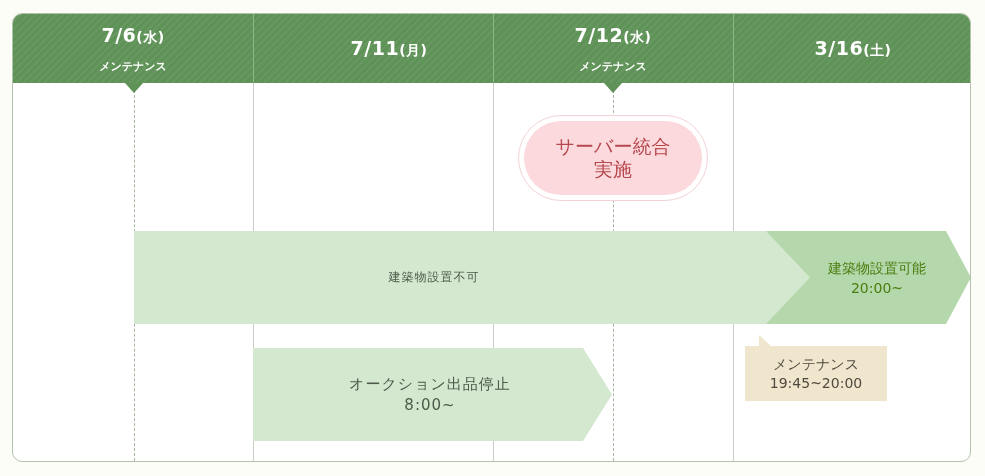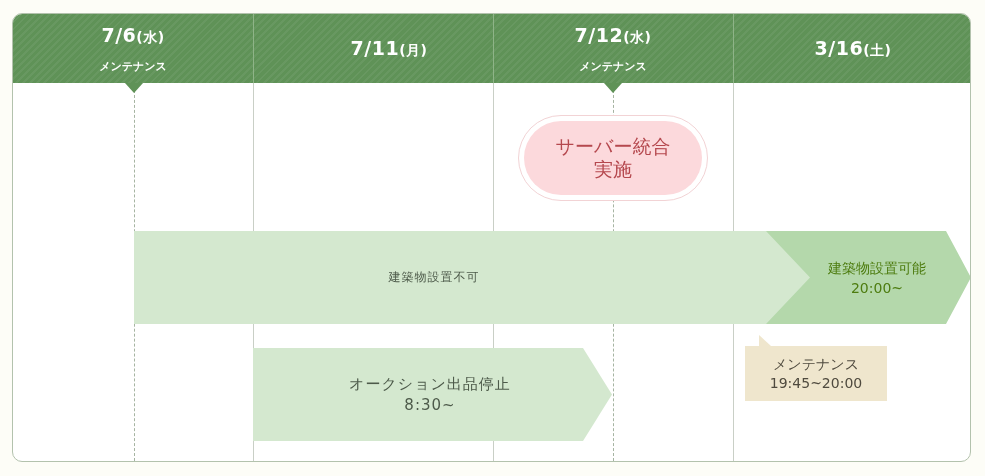--- a/index.html
+++ b/index.html
@@ -103,7 +103,7 @@
   <div class="arrow a-auction"></div>
   <div class="auction-label">
     <span>オークション出品停止</span>
-    <span>8:30~</span>
+    <span>8:00~</span>
   </div>
 </div>
 

